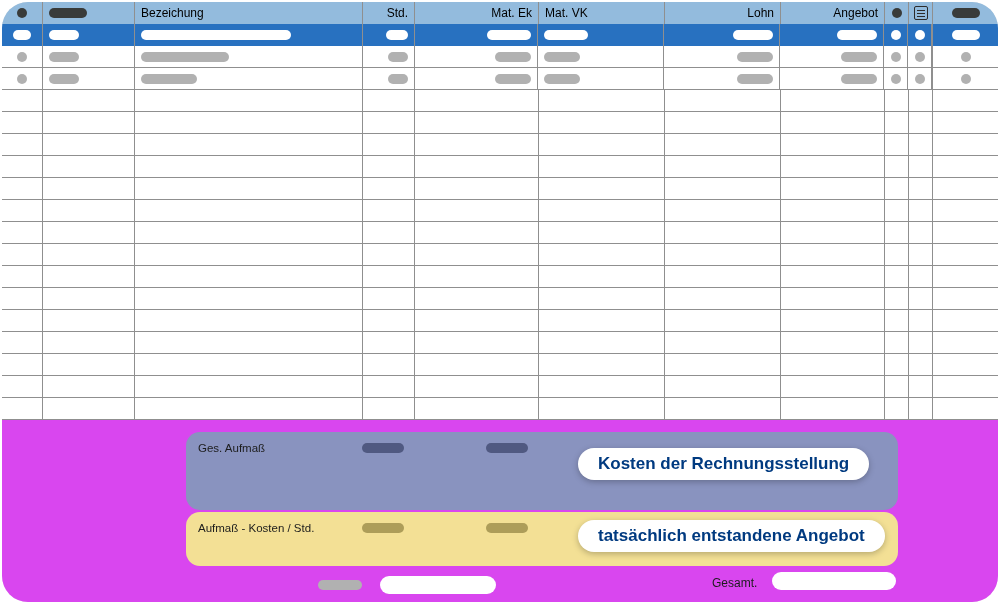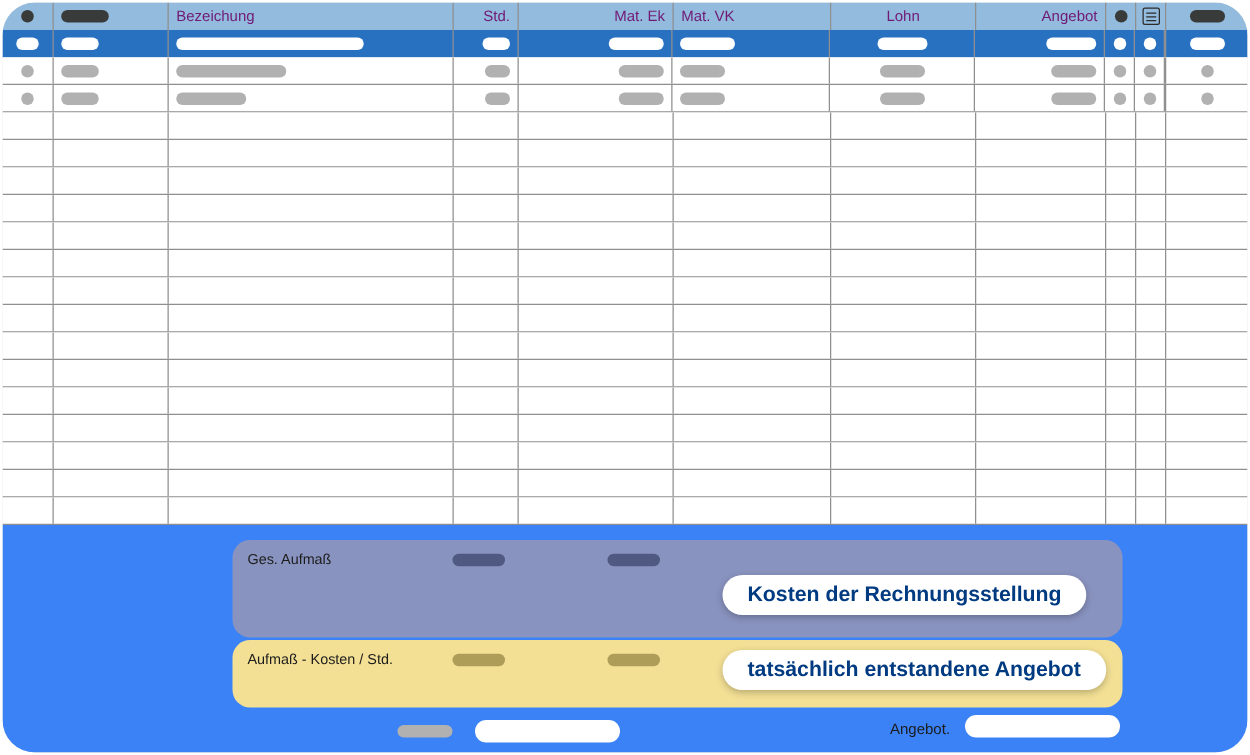--- a/index.html
+++ b/index.html
@@ -29,7 +29,7 @@
 .title-row { background: #2871c0; }
 .data-row { background: #fff; border-bottom: 1px solid #8f8f8f; }
 
-.col-hdr { font-size: 12px; color: #701a75; border-left: 1px solid #8f8f8f; padding: 0 6px; display: flex; align-items: center; height: 100%; }
+.col-hdr { font-size: 12px; color: #000000; border-left: 1px solid #8f8f8f; padding: 0 6px; display: flex; align-items: center; height: 100%; }
 .col-hdr:first-child { border-left: none; }
 .cell { border-left: 1px solid #8f8f8f; height: 100%; display: flex; align-items: center; padding: 0 6px; }
 .cell:first-child { border-left: none; }

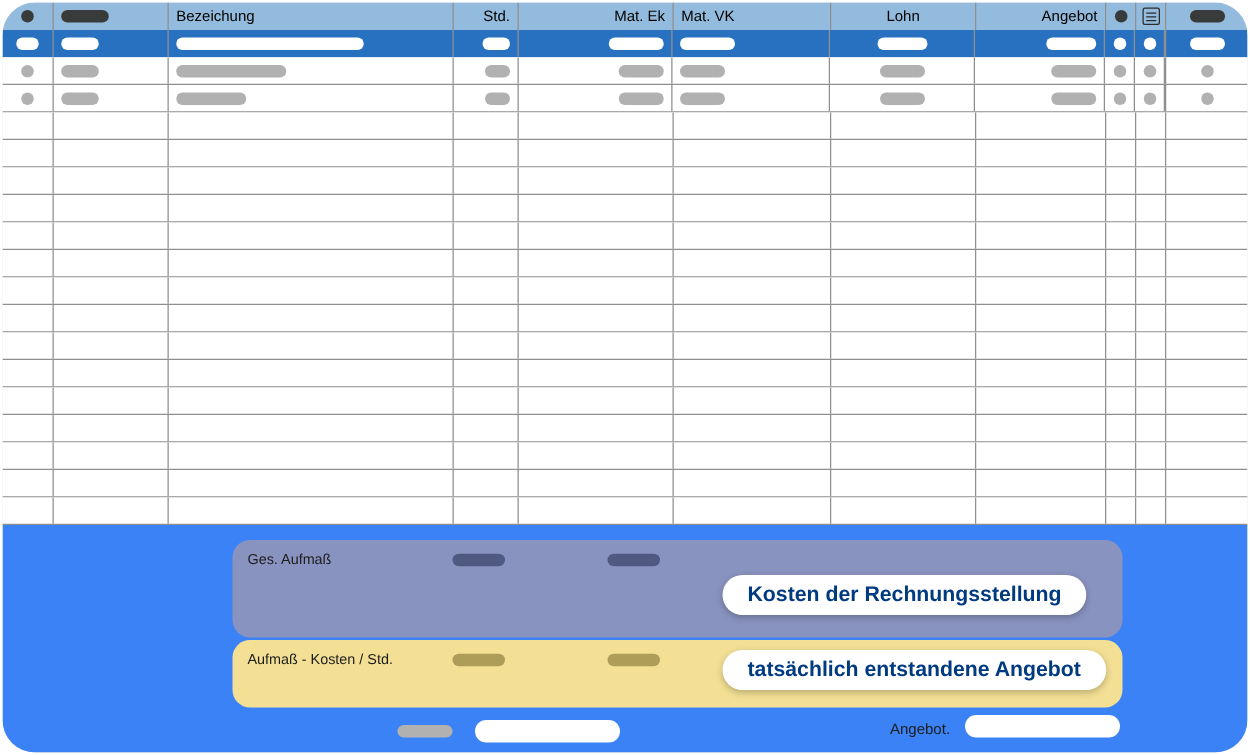--- a/index.html
+++ b/index.html
@@ -41,7 +41,7 @@
 .c4 { width: 52px; justify-content: flex-end; }
 .c5 { width: 124px; justify-content: flex-end; }
 .c6 { width: 126px; }
-.c7 { width: 116px; justify-content: center; }
+.c7 { width: 116px; justify-content: flex-end; }
 .c8 { width: 104px; justify-content: flex-end; }
 .c9 { width: 24px; justify-content: center; padding: 0 2px; }
 .c10 { width: 24px; justify-content: center; padding: 0 2px; }

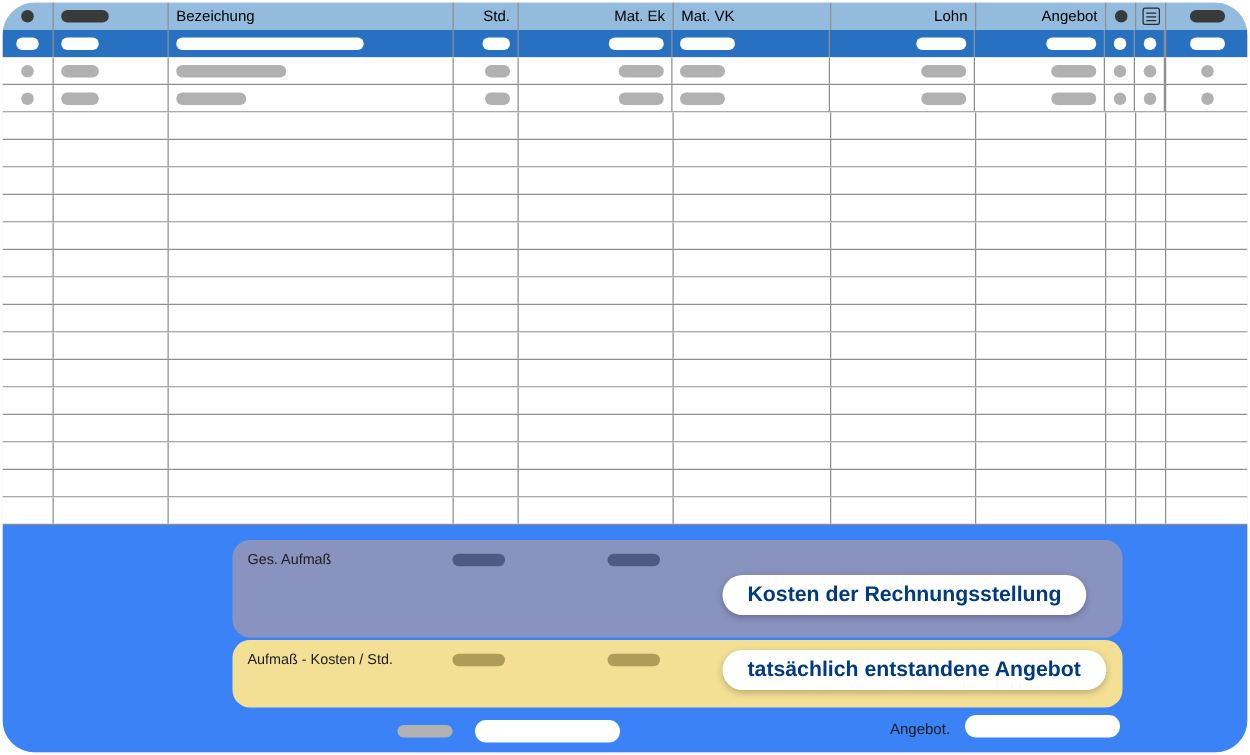--- a/index.html
+++ b/index.html
@@ -67,7 +67,7 @@
 
 .footer {
   flex: 1;
-  background: #3b82f6;
+  background: #d946ef;
   position: relative;
   padding-top: 12px;
 }

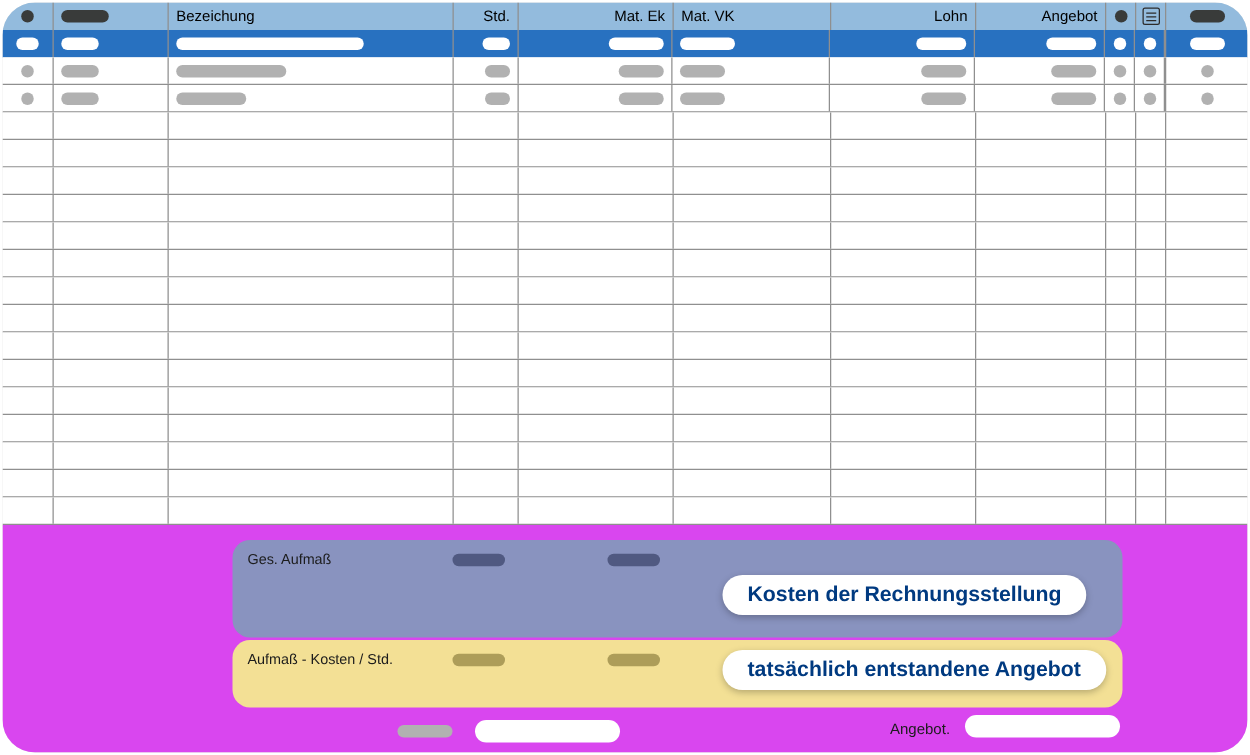--- a/index.html
+++ b/index.html
@@ -113,7 +113,7 @@
   box-shadow: 0 2px 6px rgba(0,0,0,0.25);
   white-space: nowrap;
 }
-.callout1 { left: 576px; top: 40px; }
+.callout1 { left: 576px; top: 28px; }
 .callout2 { left: 576px; top: 100px; }
 
 .bottom-line {

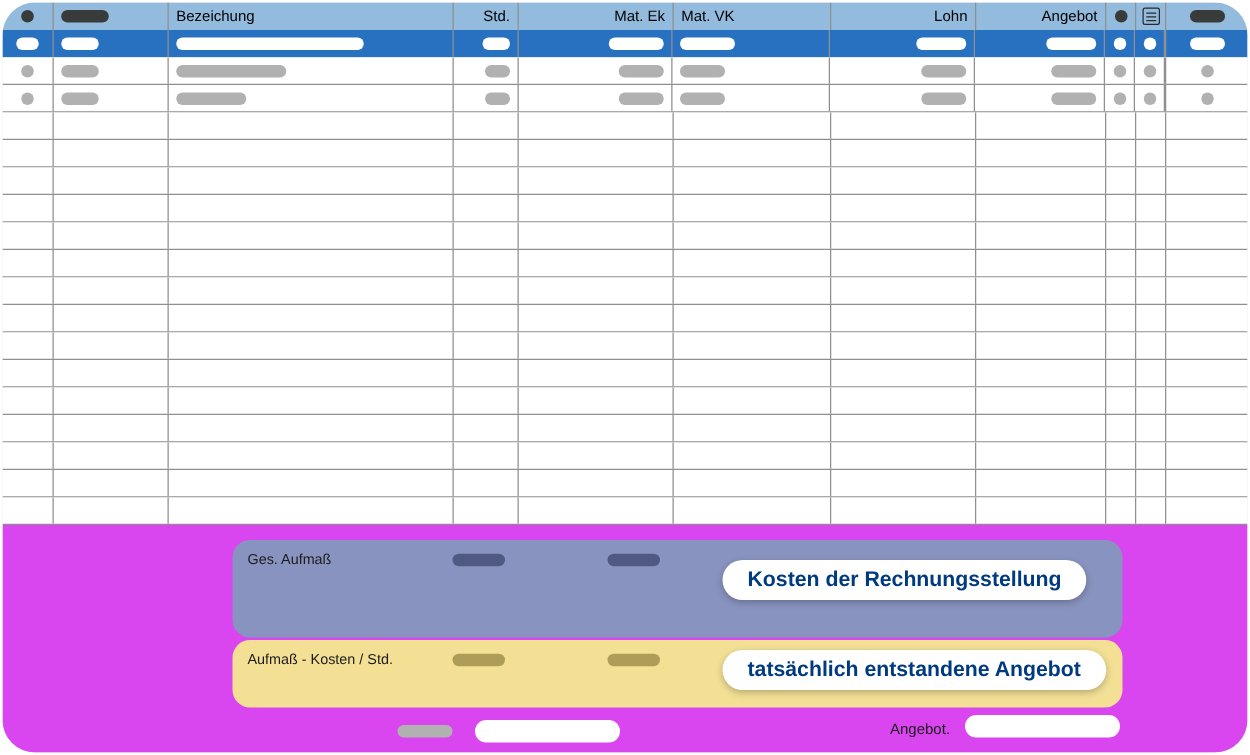--- a/index.html
+++ b/index.html
@@ -520,7 +520,7 @@
       <div class="bot-pill-grey"></div>
       <div class="bot-field"></div>
     </div>
-    <div class="aufschl-label">Angebot.</div>
+    <div class="aufschl-label">Gesamt.</div>
     <div class="aufschl-field"></div>
   </div>
 

